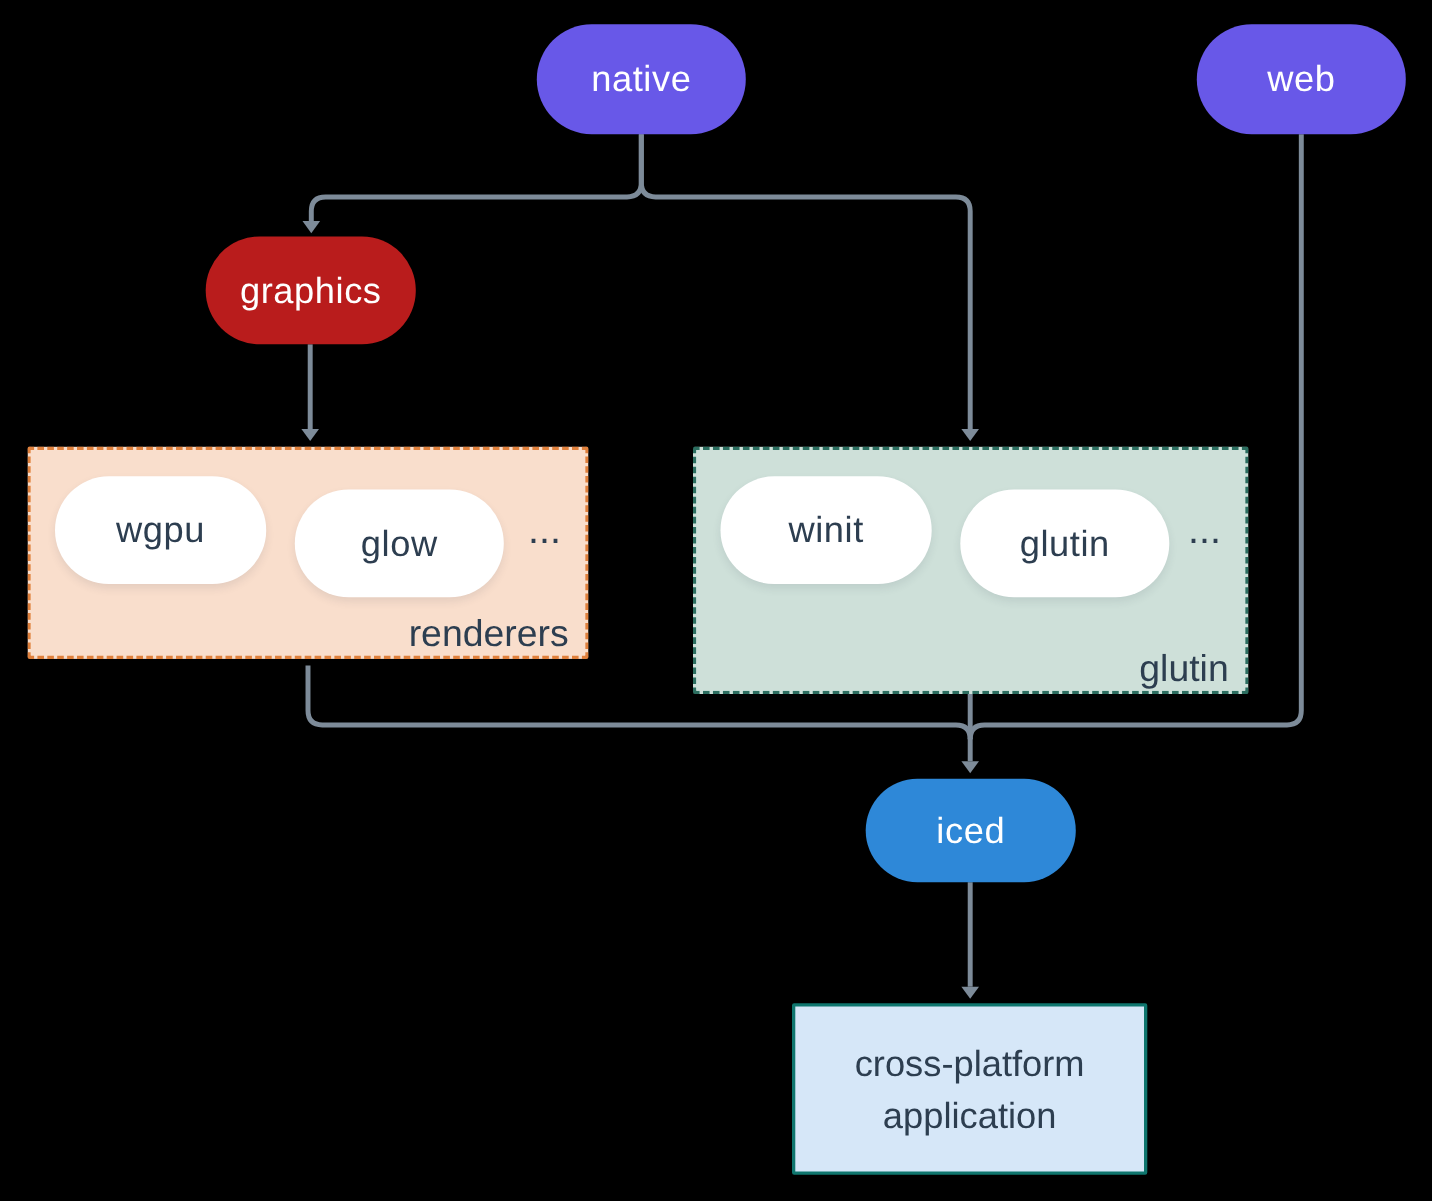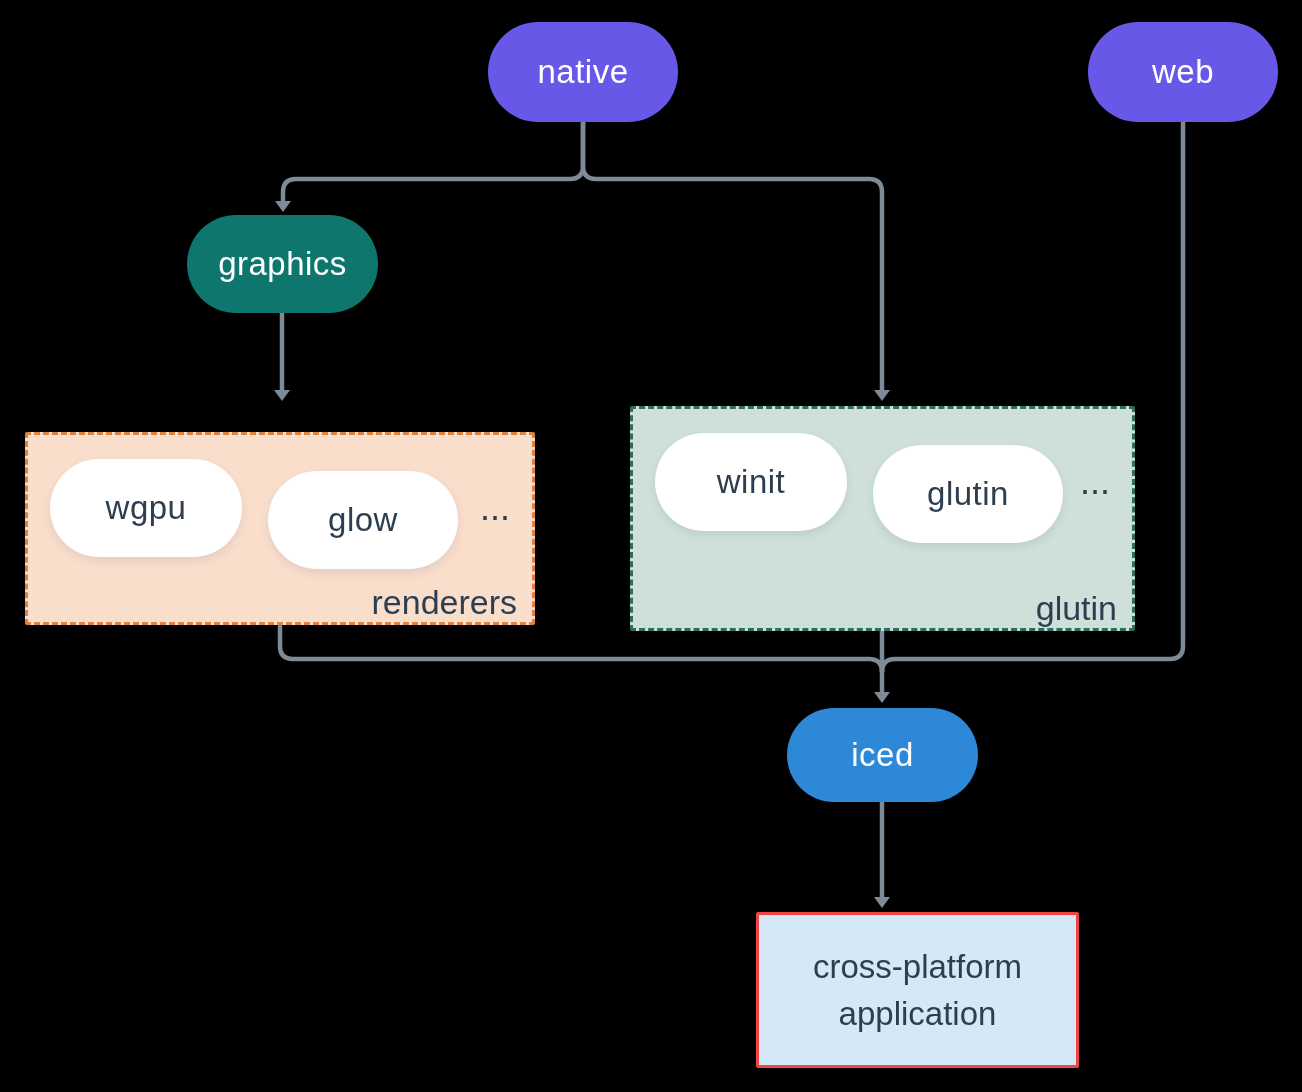--- a/index.html
+++ b/index.html
@@ -44,7 +44,7 @@
   }
   .pill.colored { color: #ffffff; }
   .pill.purple { background: #6858e8; }
-  .pill.orange { background: #0f766e; }
+  .pill.orange { background: #b91c1c; }
   .pill.blue   { background: #2e88d8; text-align: right; }
   .pill.white {
     background: #ffffff;

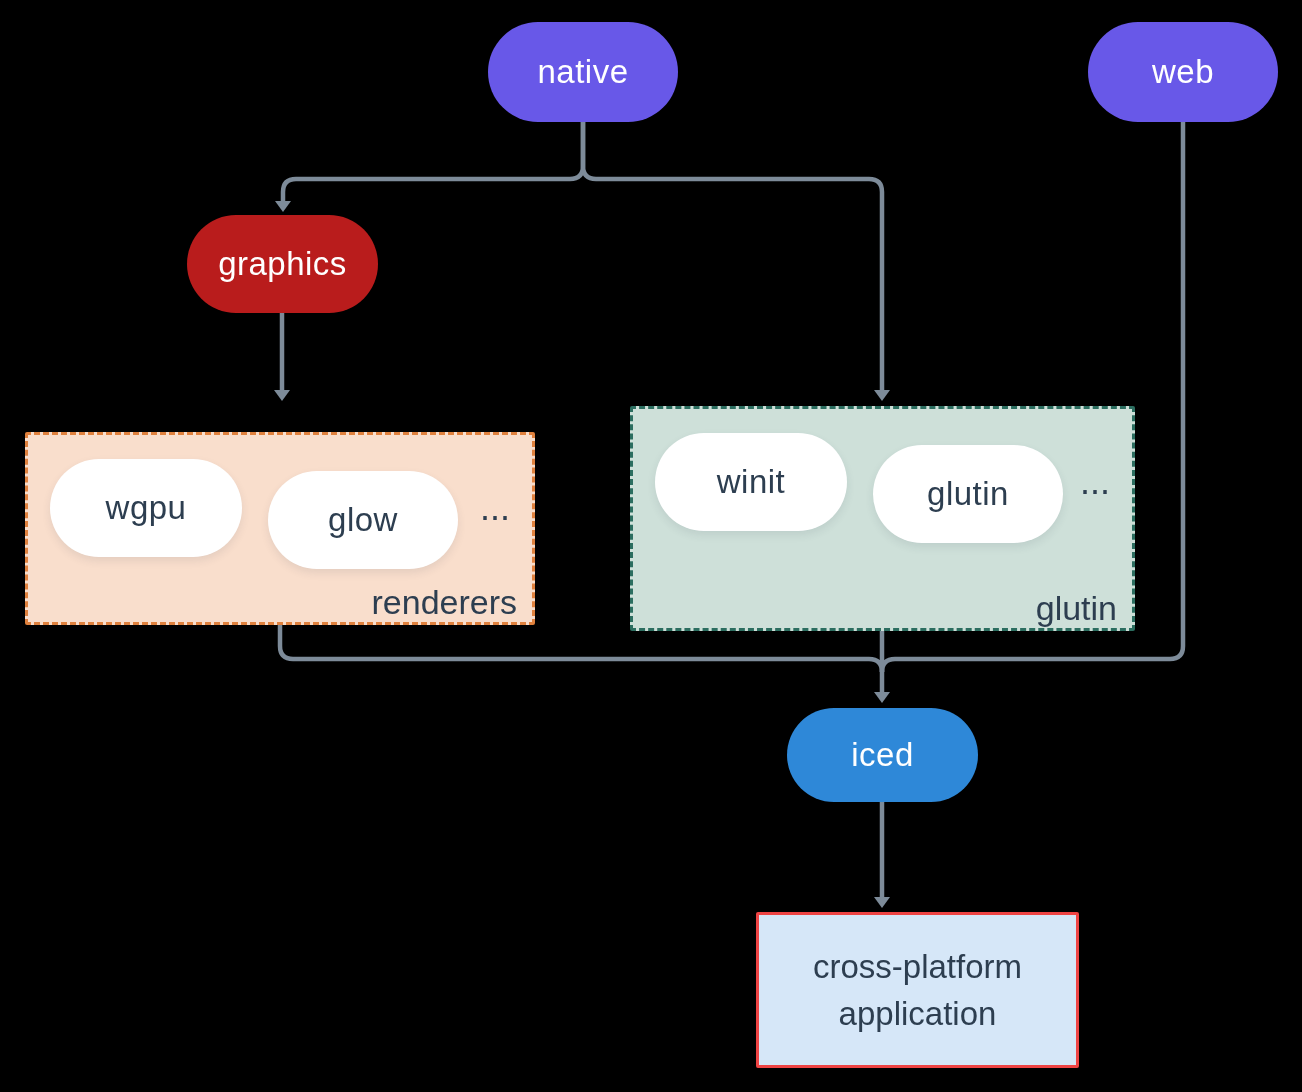--- a/index.html
+++ b/index.html
@@ -66,7 +66,6 @@
     background: #f9decc;
     border: 3px dashed #e0813d;
     box-sizing: border-box;
-    margin-top: 26px;
   }
   .group-shells {
     left: 630px; top: 406px; width: 505px; height: 225px;

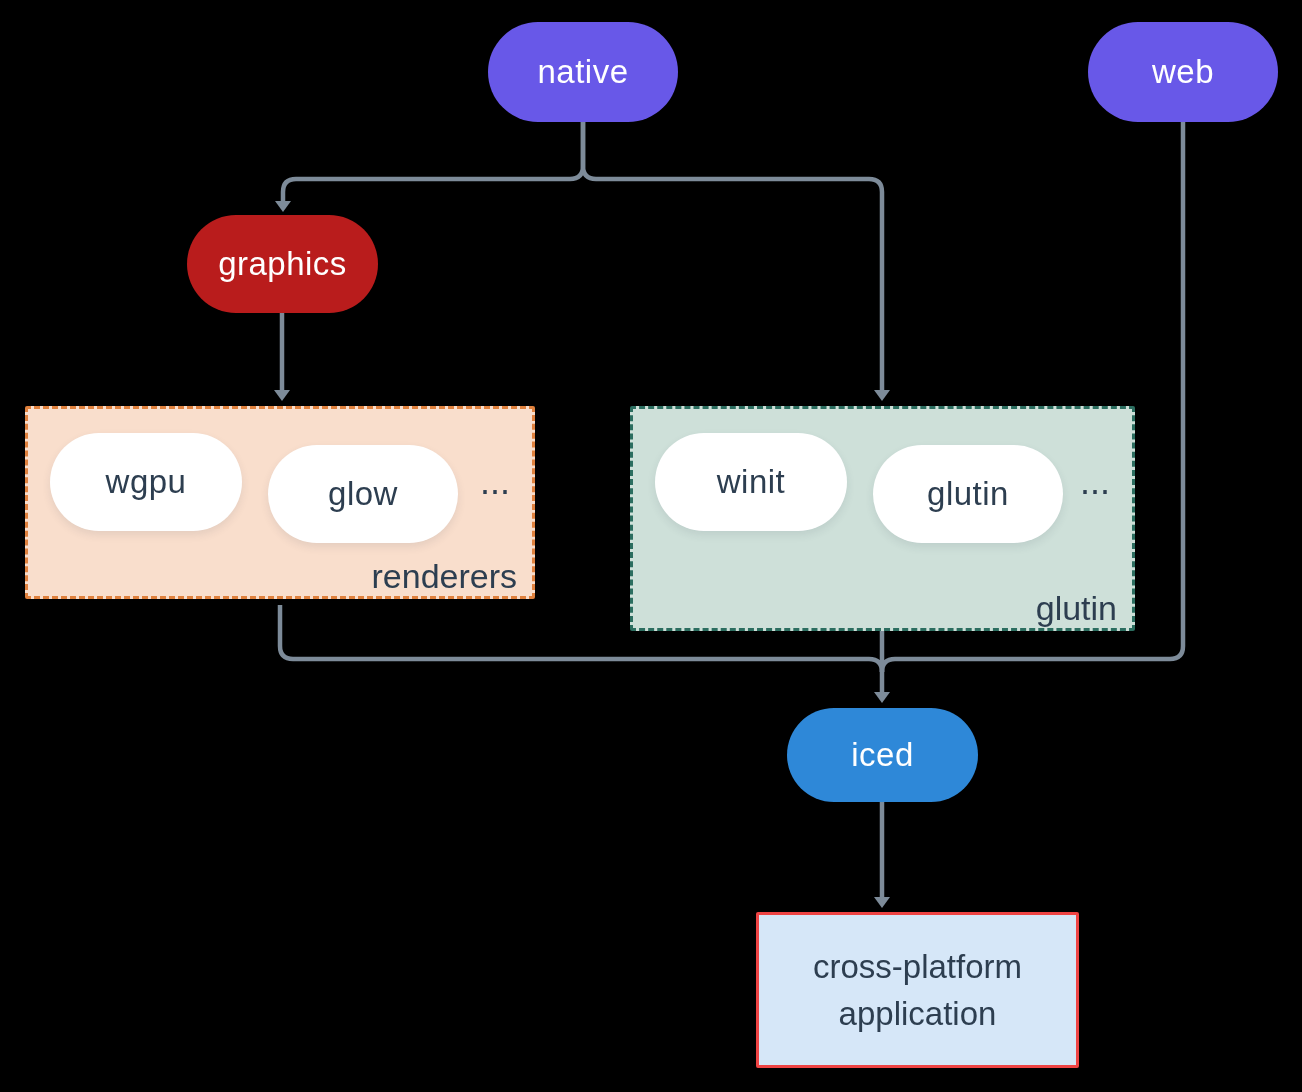--- a/index.html
+++ b/index.html
@@ -91,9 +91,9 @@
   .app-box {
     position: absolute;
     z-index: 1;
-    left: 756px; top: 912px; width: 323px; height: 156px;
+    left: 720px; top: 912px; width: 323px; height: 156px;
     background: #d6e7f8;
-    border: 3px solid #ef4444;
+    border: 3px solid #0f766e;
     box-sizing: border-box;
     border-radius: 2px;
     display: flex;

